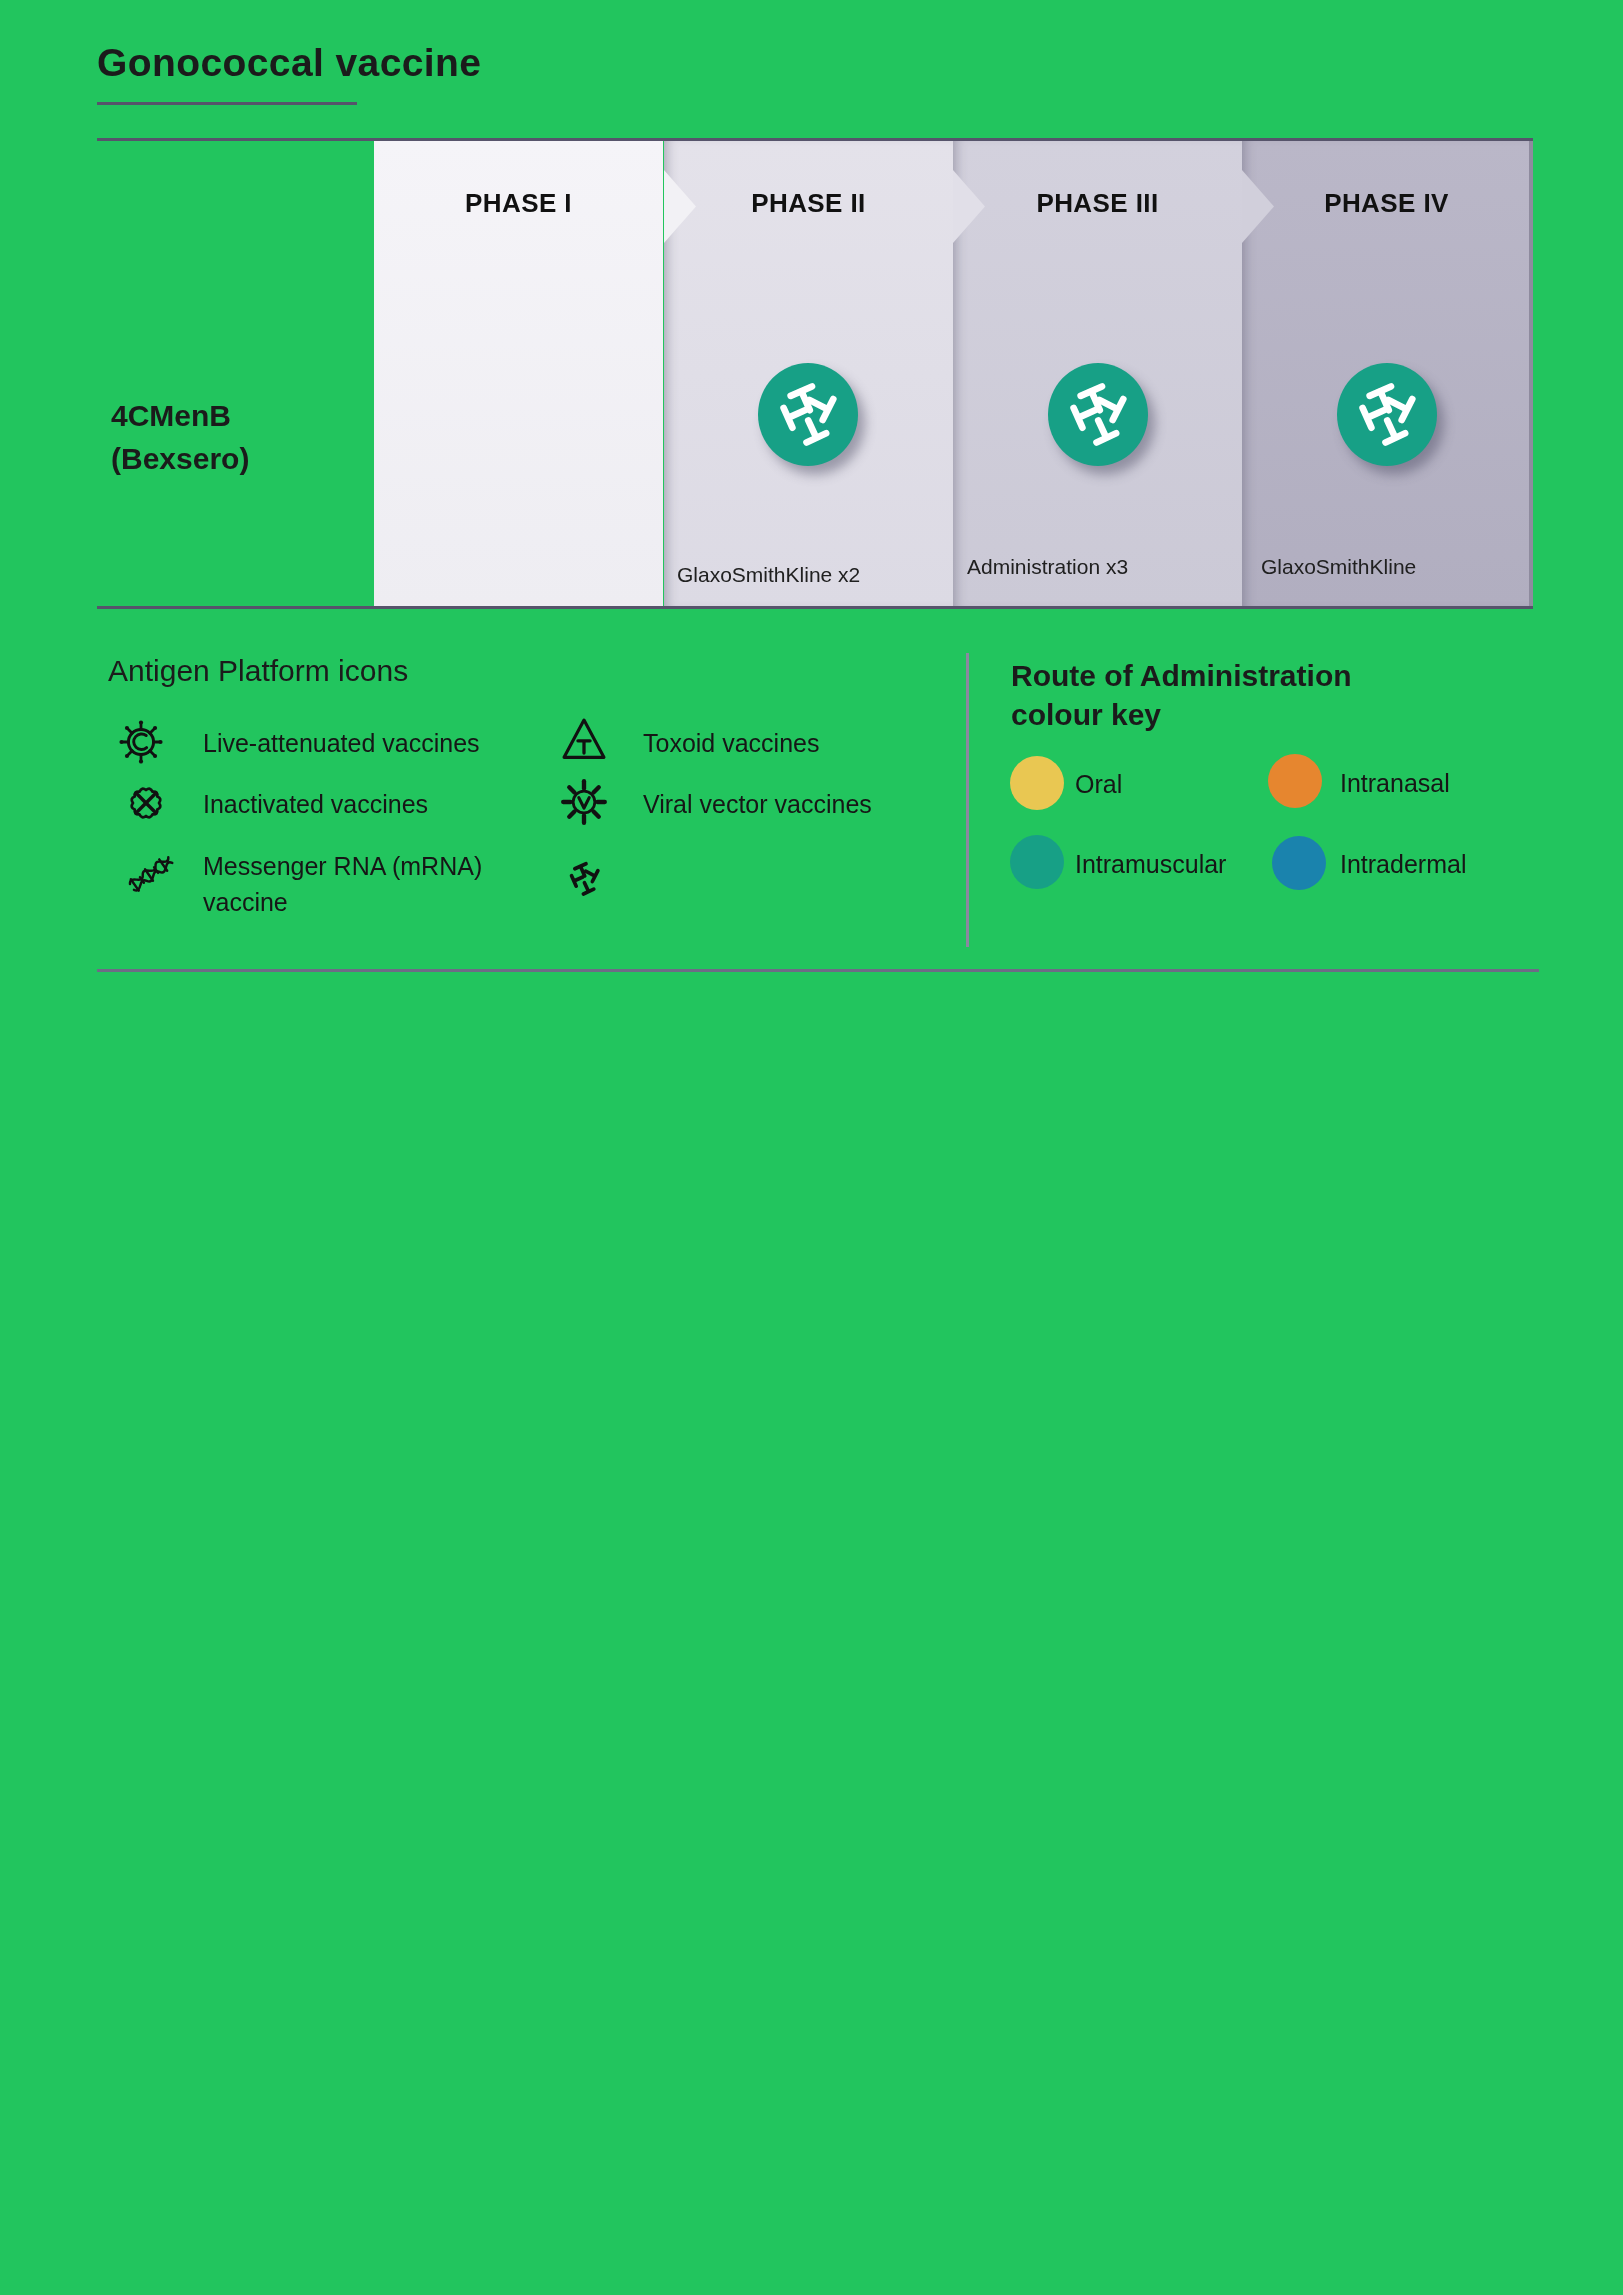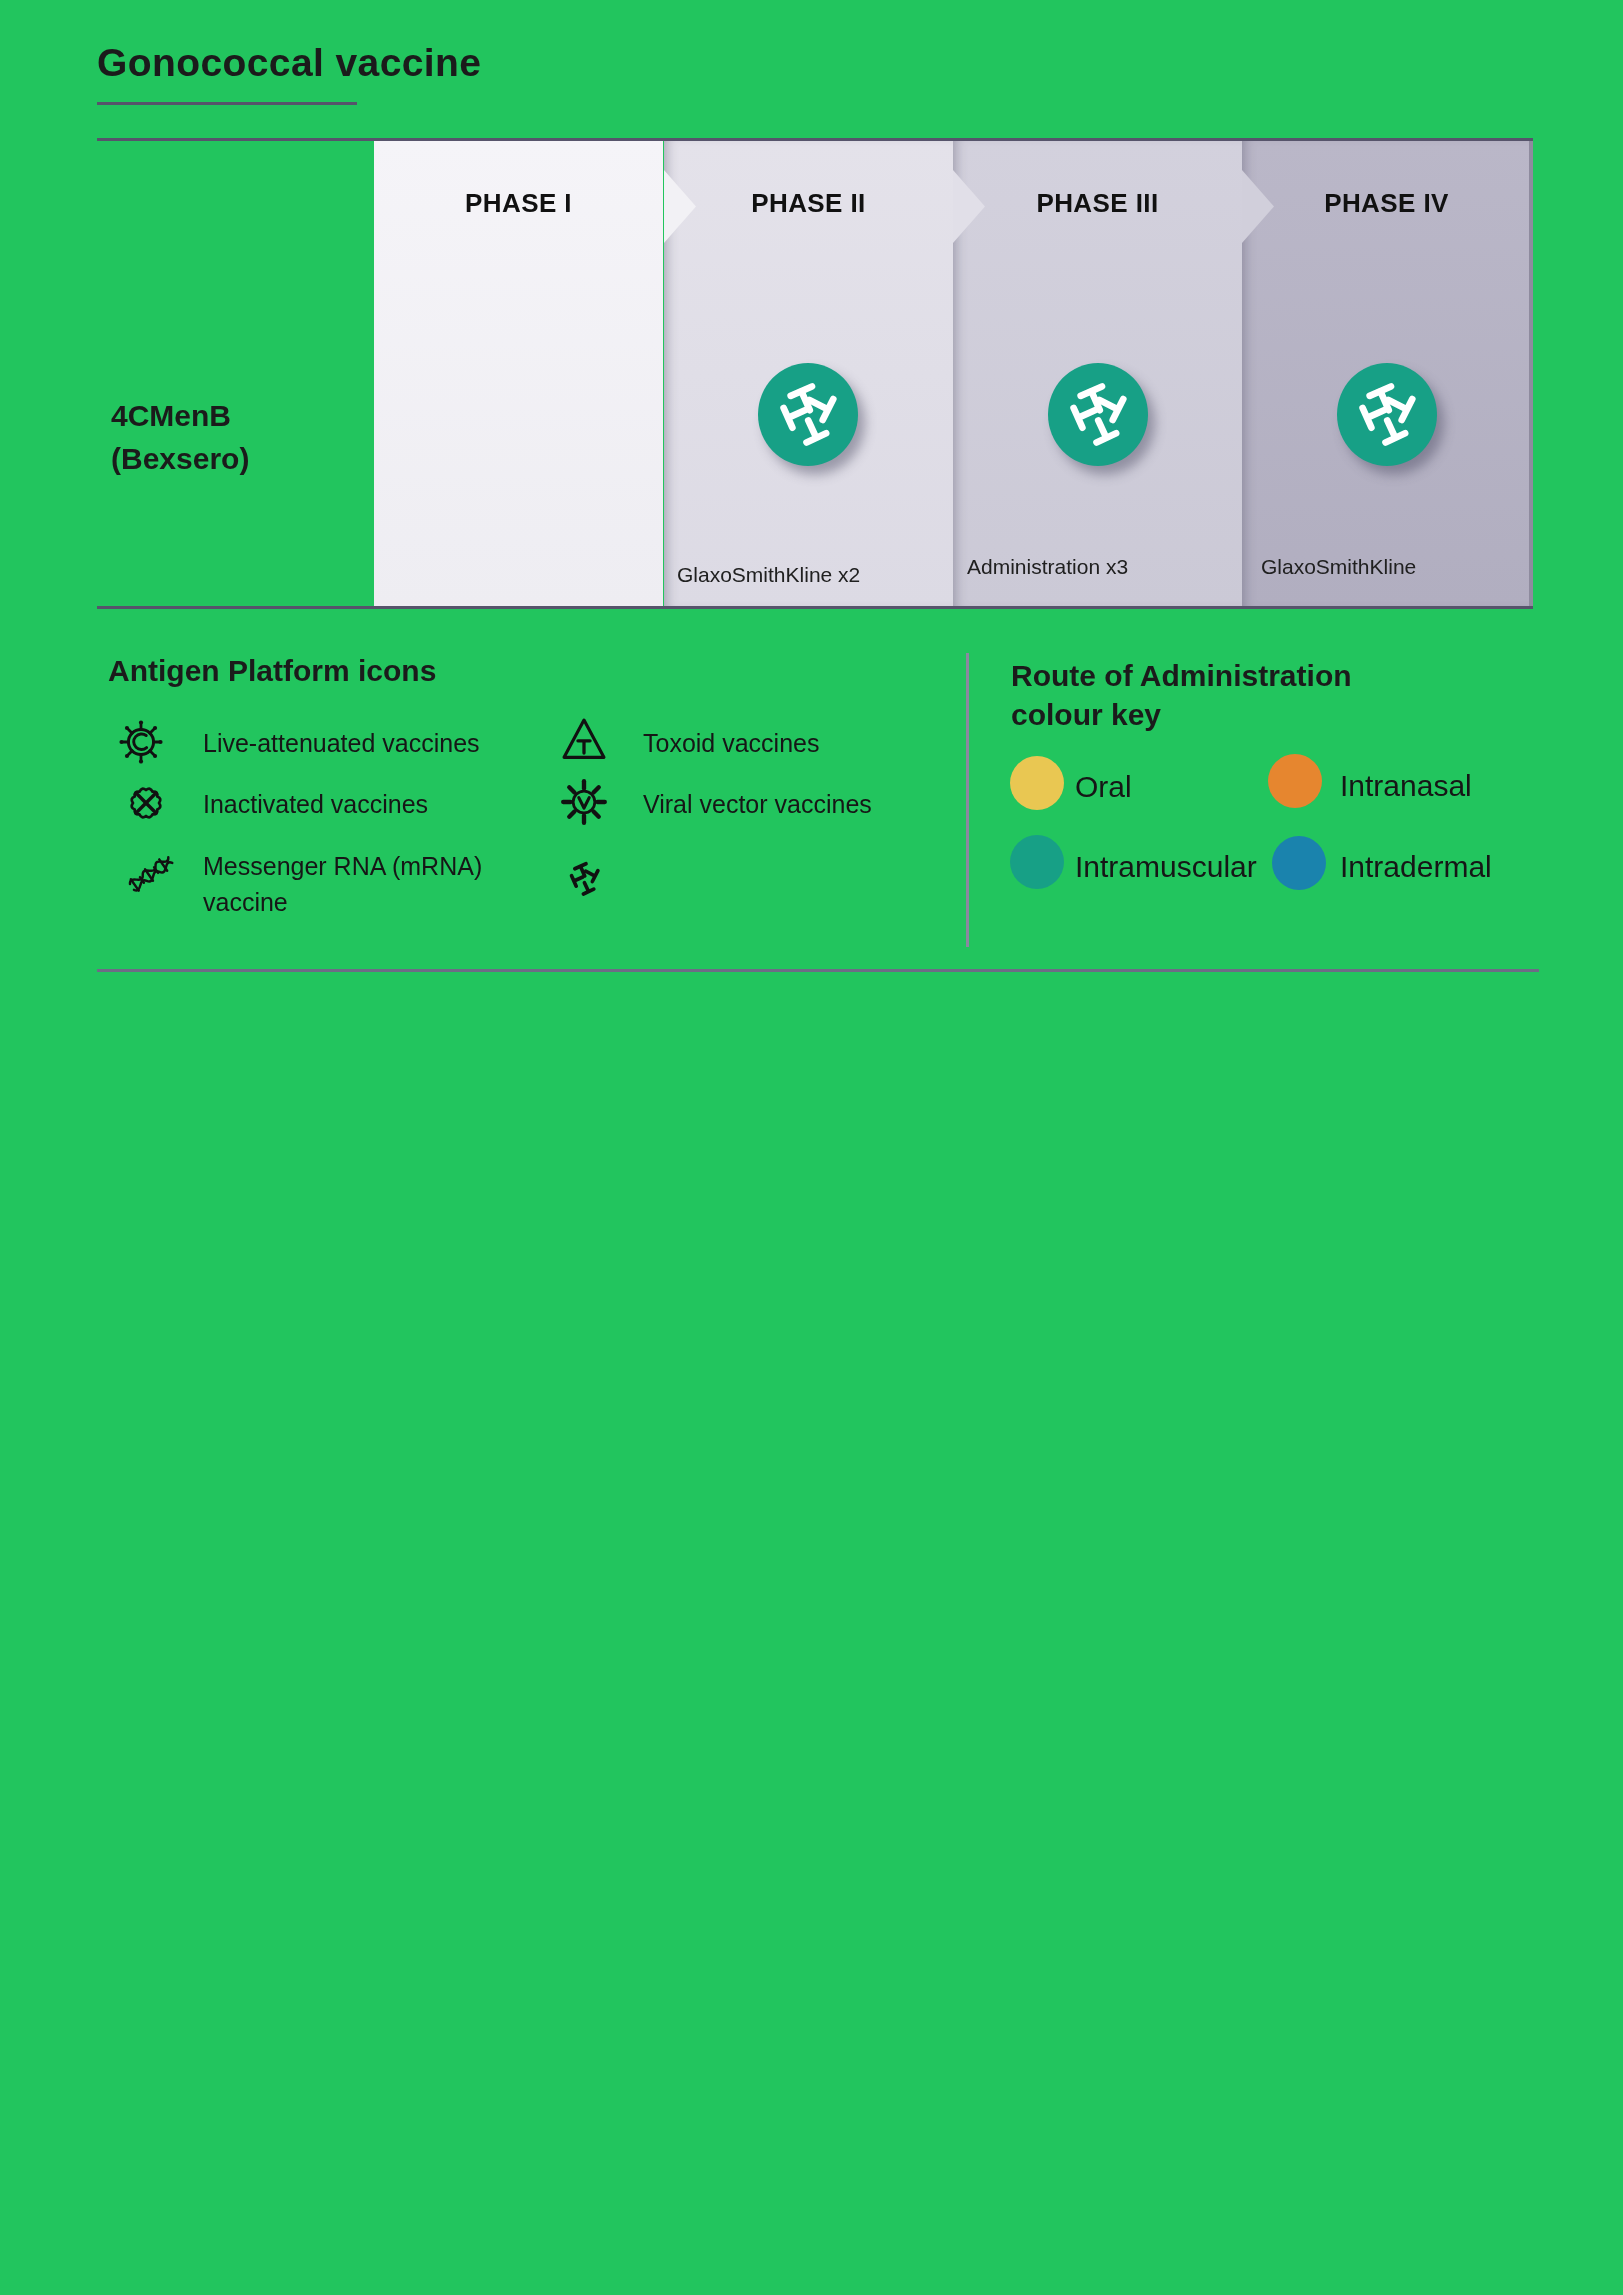--- a/index.html
+++ b/index.html
@@ -56,7 +56,7 @@
   .sp-4{left:1261px;}
 
   
-  .legend-title{left:108px;top:654px;font-size:30px;font-weight:bold;}
+  .legend-title{left:108px;top:654px;font-size:30px;font-weight:normal;}
   .leg-icon{width:52px;height:52px;}
   .leg-icon svg{width:100%;height:100%;display:block;}
   .leg-label{font-size:25px;line-height:36px;color:#161616;}

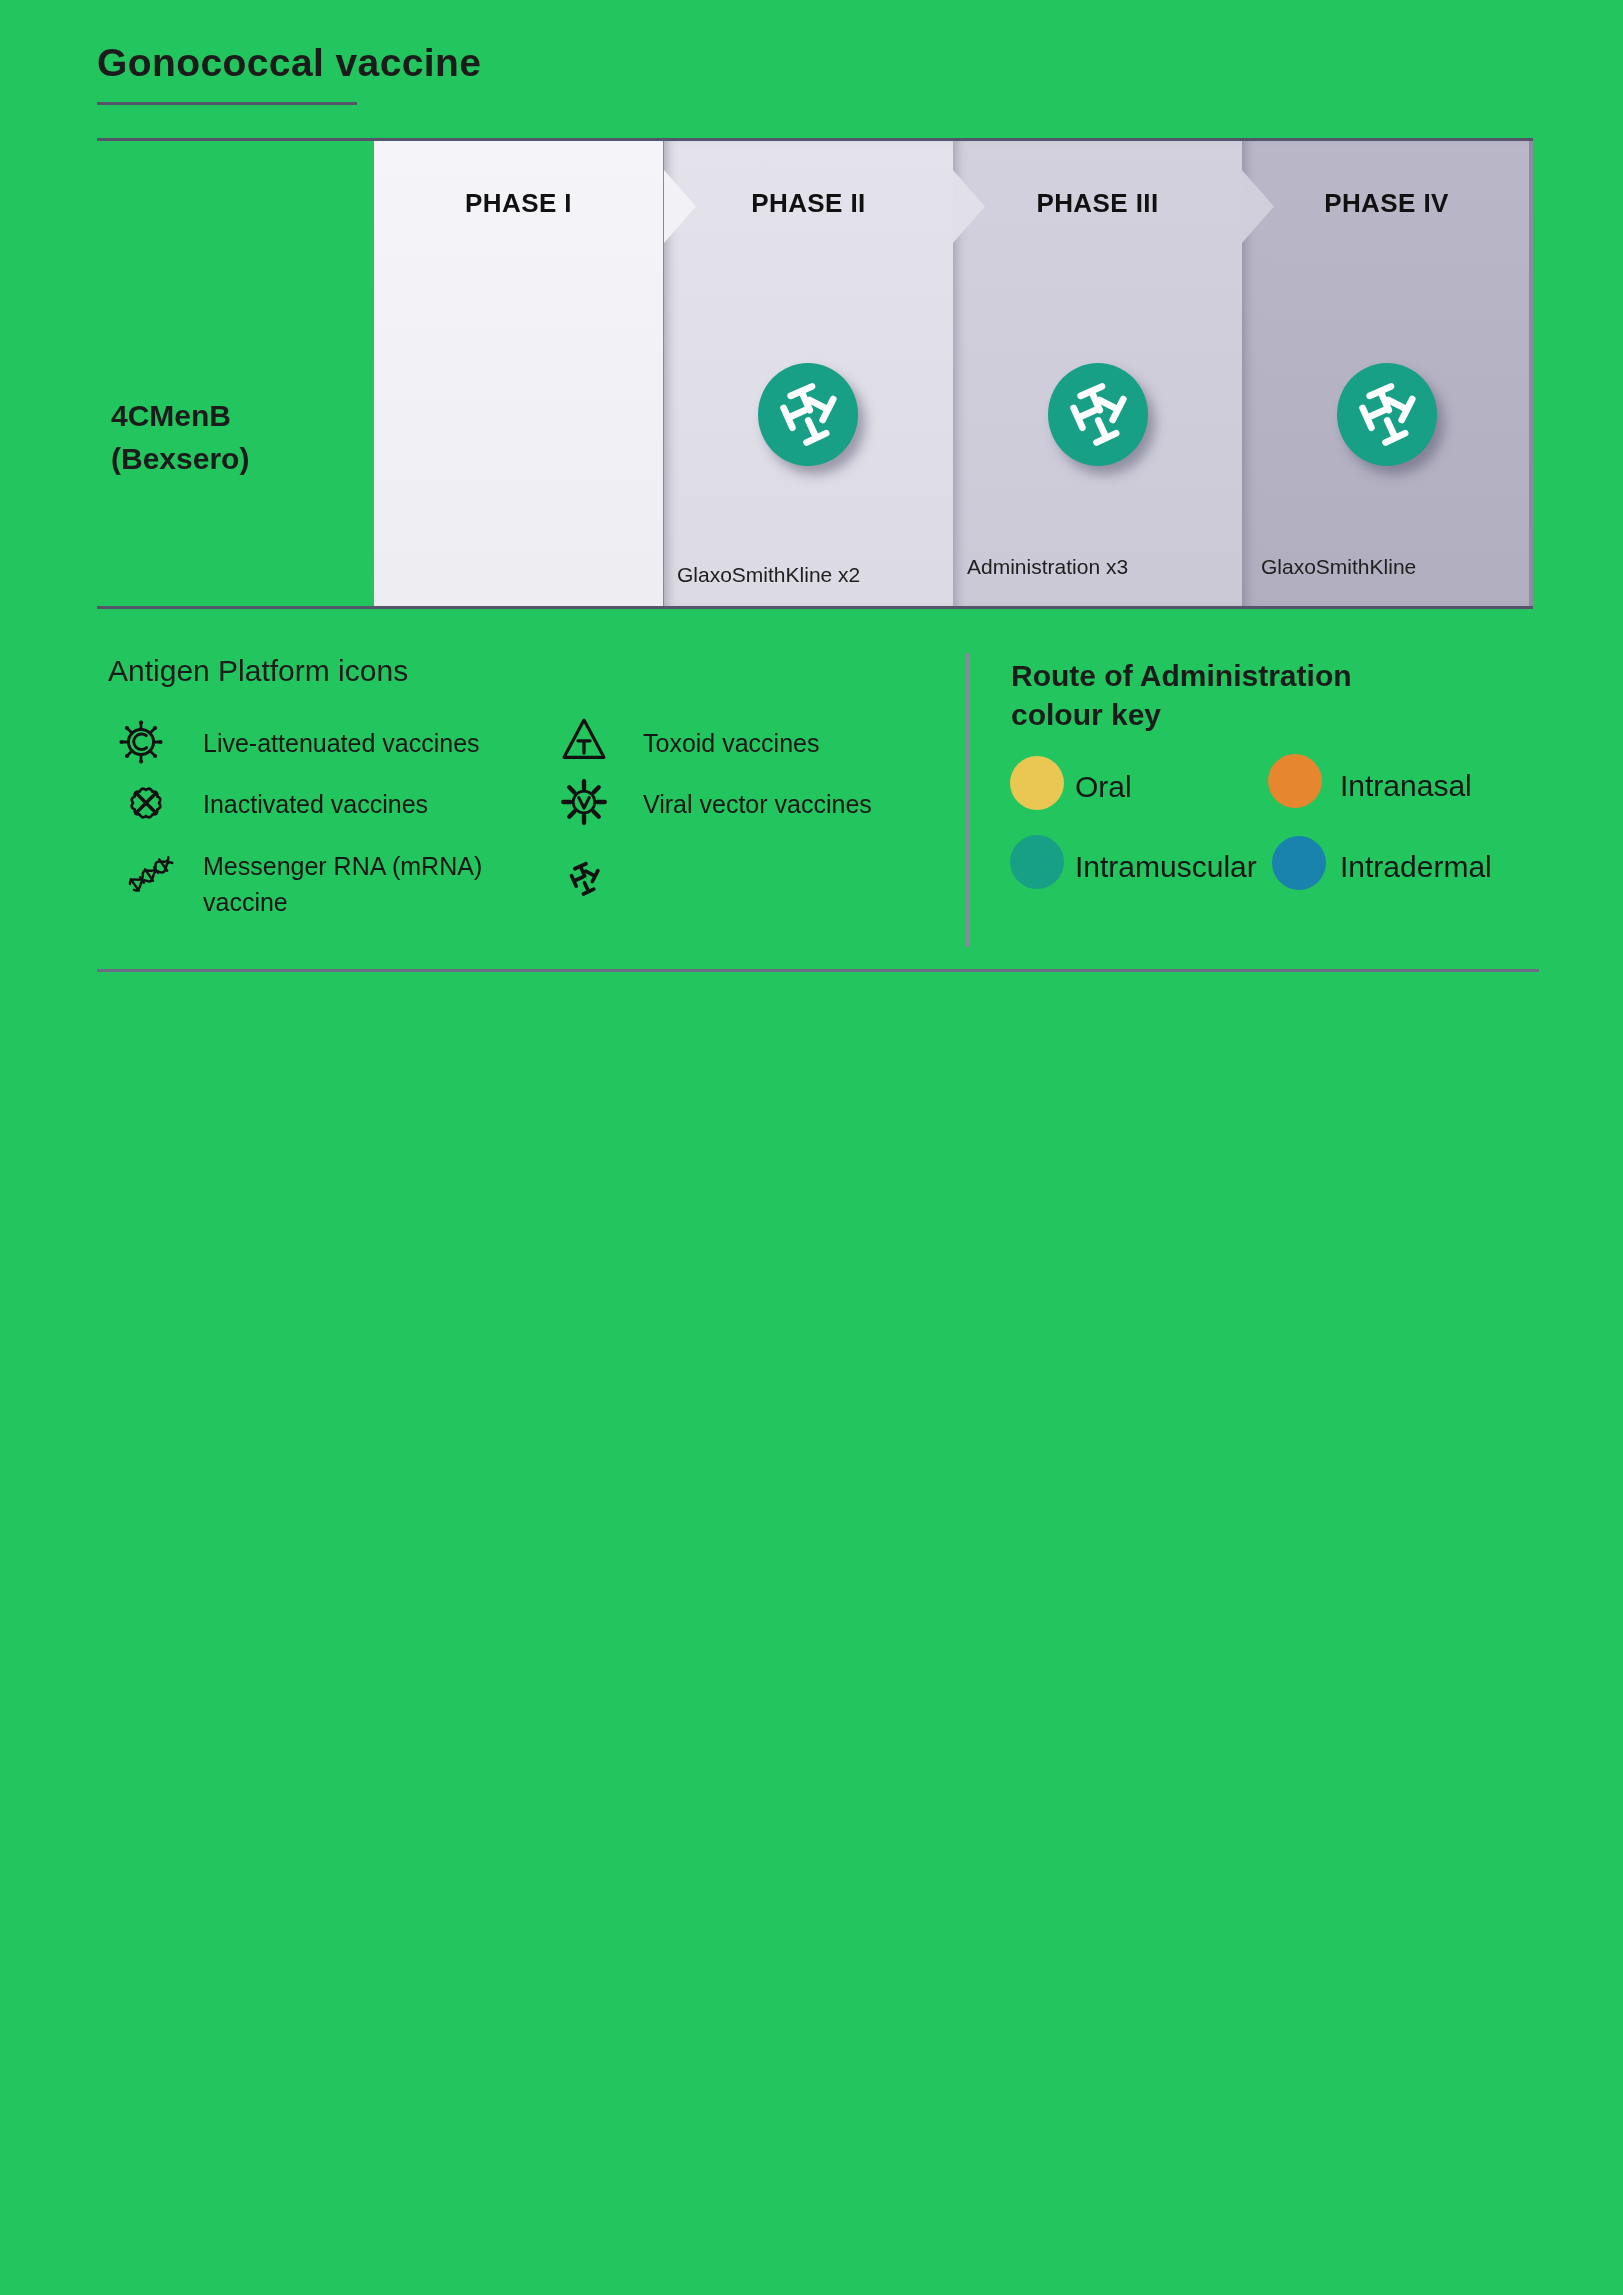--- a/index.html
+++ b/index.html
@@ -65,7 +65,7 @@
   .route-divider{left:966px;top:653px;width:2.5px;height:294px;background:#8b88a0;}
   .route-title{left:1011px;top:656px;font-size:30px;font-weight:bold;line-height:39px;}
   .swatch{width:54px;height:54px;border-radius:50%;}
-  .route-label{font-size:30px;color:#161616;}
+  .route-label{font-size:25px;color:#161616;}
 
   .legend-rule-bottom{left:97px;top:969px;width:1442px;height:2.5px;background:#6e6b86;}
 </style>

